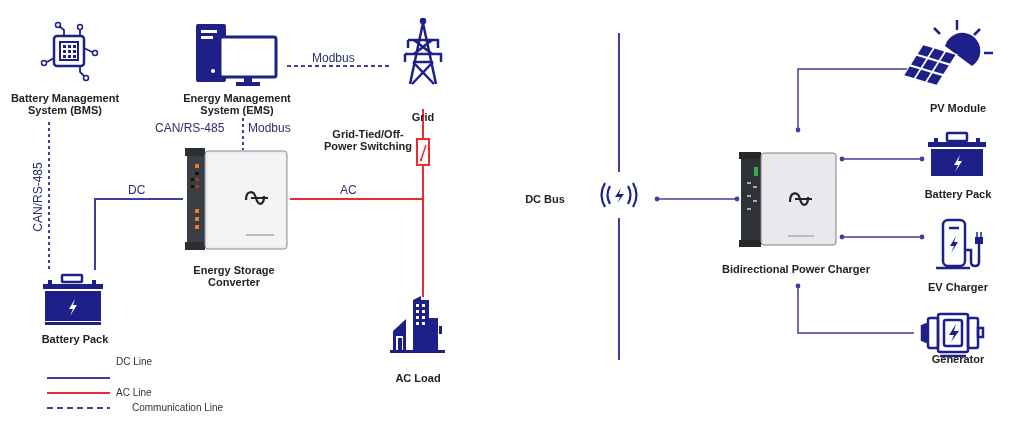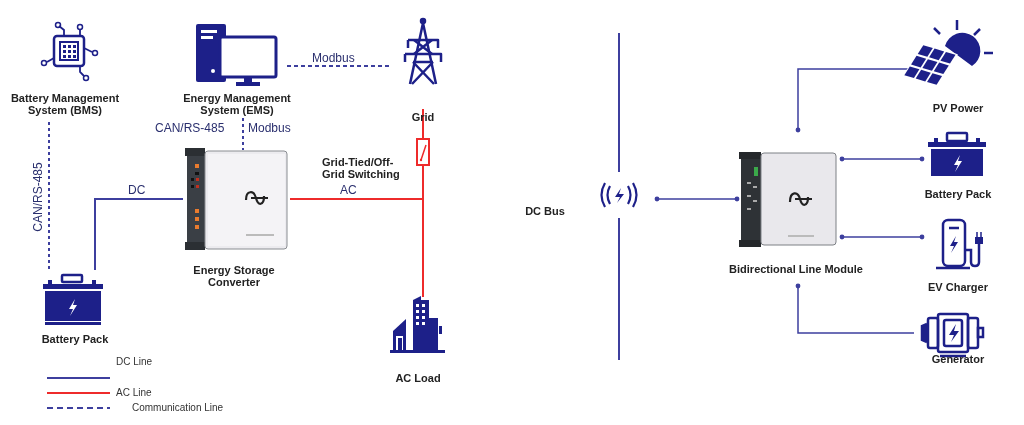--- a/index.html
+++ b/index.html
@@ -258,7 +258,7 @@
 
 <div class="lbl" style="left:520px; top:193px; width:50px;margin-top:12px;">DC Bus</div>
 <div class="lbl" style="left:706px; top:263px; width:180px;">Bidirectional Line Module</div>
-<div class="lbl" style="left:918px; top:102px; width:80px;">PV Power</div>
+<div class="lbl" style="left:918px; top:102px; width:80px;">PV Module</div>
 <div class="lbl" style="left:918px; top:188px; width:80px;">Battery Pack</div>
 <div class="lbl" style="left:918px; top:281px; width:80px;">EV Charger</div>
 <div class="lbl" style="left:918px; top:353px; width:80px;">Generator</div>

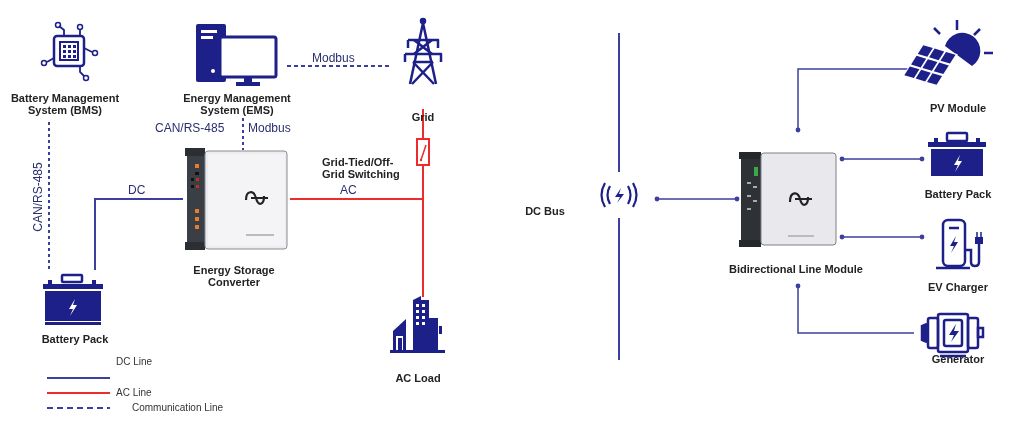--- a/index.html
+++ b/index.html
@@ -234,7 +234,7 @@
   <div>System (EMS)</div>
 </div>
 <div class="lbl" style="left:405px; top:91px; width:36px;margin-top:20px;">Grid</div>
-<div class="lbl" style="left:322px; top:156px; width:92px; text-align:left;">
+<div class="lbl" style="left:322px; top:128px; width:92px; text-align:center;">
   <div>Grid-Tied/Off-</div>
   <div>Grid Switching</div>
 </div>

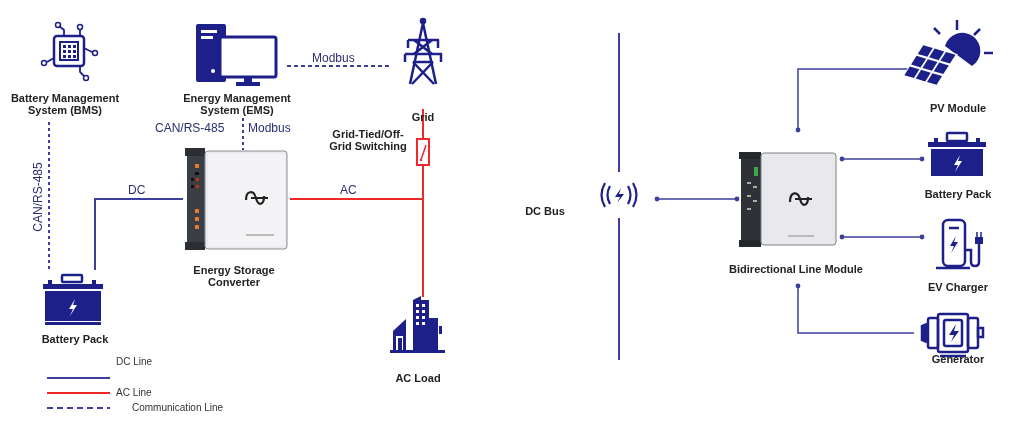--- a/index.html
+++ b/index.html
@@ -236,7 +236,7 @@
 <div class="lbl" style="left:405px; top:91px; width:36px;margin-top:20px;">Grid</div>
 <div class="lbl" style="left:322px; top:128px; width:92px; text-align:center;">
   <div>Grid-Tied/Off-</div>
-  <div>Grid Switching</div>
+  <div>Power Switching</div>
 </div>
 <div class="lbl" style="left:176px; top:264px; width:116px;">
   <div>Energy Storage</div>

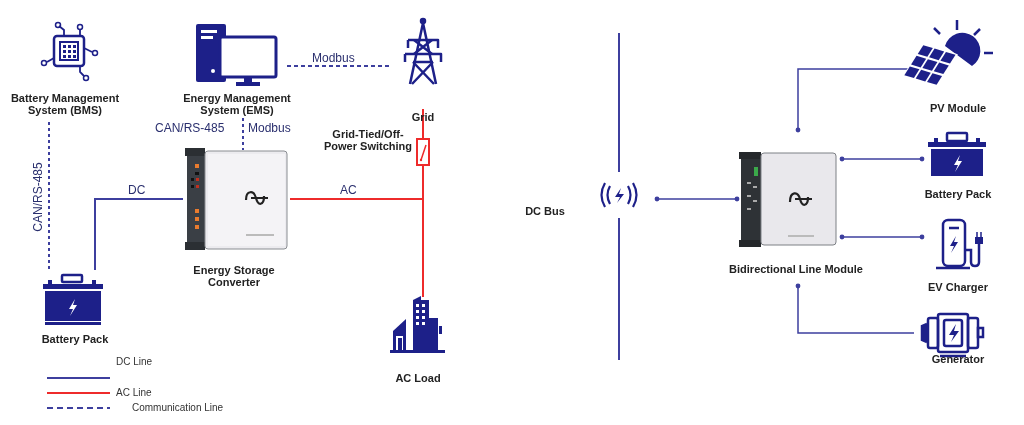--- a/index.html
+++ b/index.html
@@ -256,7 +256,7 @@
 <div class="legend-text" style="left:116px; top:387px;">AC Line</div>
 <div class="legend-text" style="left:132px; top:402px;">Communication Line</div>
 
-<div class="lbl" style="left:520px; top:193px; width:50px;margin-top:12px;">DC Bus</div>
+<div class="lbl" style="left:520px; top:193px; width:50px;">DC Bus</div>
 <div class="lbl" style="left:706px; top:263px; width:180px;">Bidirectional Line Module</div>
 <div class="lbl" style="left:918px; top:102px; width:80px;">PV Module</div>
 <div class="lbl" style="left:918px; top:188px; width:80px;">Battery Pack</div>

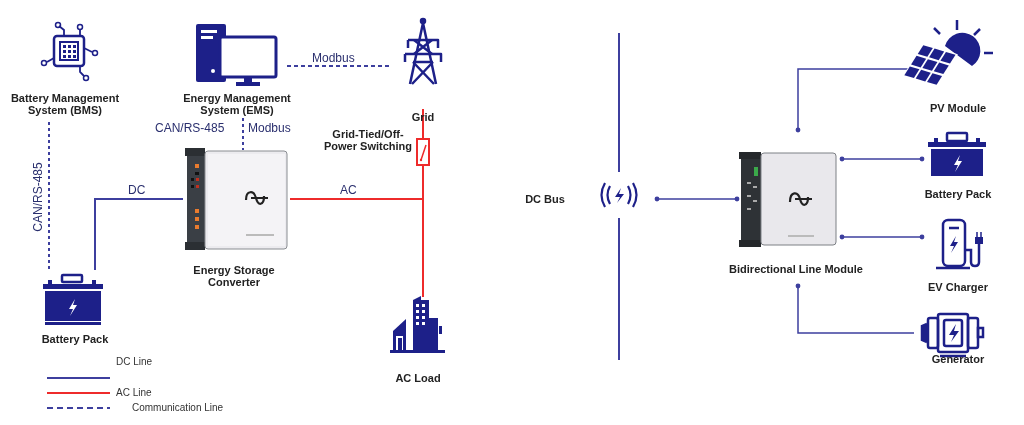--- a/index.html
+++ b/index.html
@@ -257,7 +257,7 @@
 <div class="legend-text" style="left:132px; top:402px;">Communication Line</div>
 
 <div class="lbl" style="left:520px; top:193px; width:50px;">DC Bus</div>
-<div class="lbl" style="left:706px; top:263px; width:180px;">Bidirectional Line Module</div>
+<div class="lbl" style="left:706px; top:263px; width:180px;">Bidirectional Power Charger</div>
 <div class="lbl" style="left:918px; top:102px; width:80px;">PV Module</div>
 <div class="lbl" style="left:918px; top:188px; width:80px;">Battery Pack</div>
 <div class="lbl" style="left:918px; top:281px; width:80px;">EV Charger</div>

